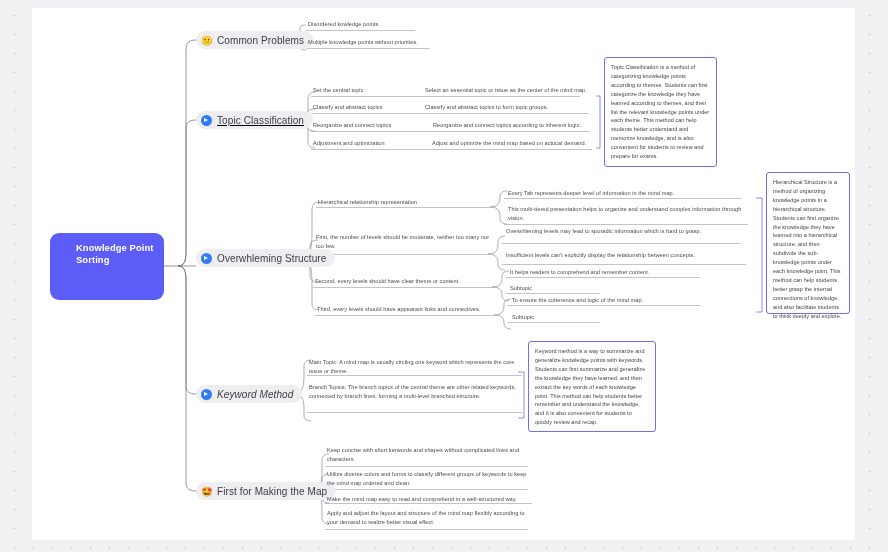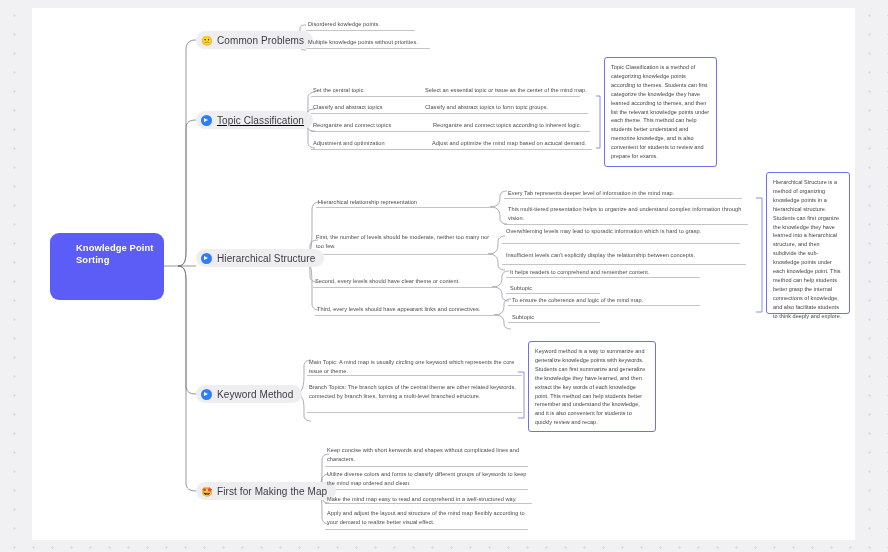--- a/index.html
+++ b/index.html
@@ -257,7 +257,7 @@
 
   <div class="branch" style="left:196px; top:249px;">
     <span class="bi ico-arrow"></span>
-    <span class="blabel">Hierarchical Structure</span>
+    <span class="blabel">Overwhleming Structure</span>
   </div>
 
   <div class="leaf" style="left:318px; top:198px; width:175px;">Hierarchical relationship representation</div>

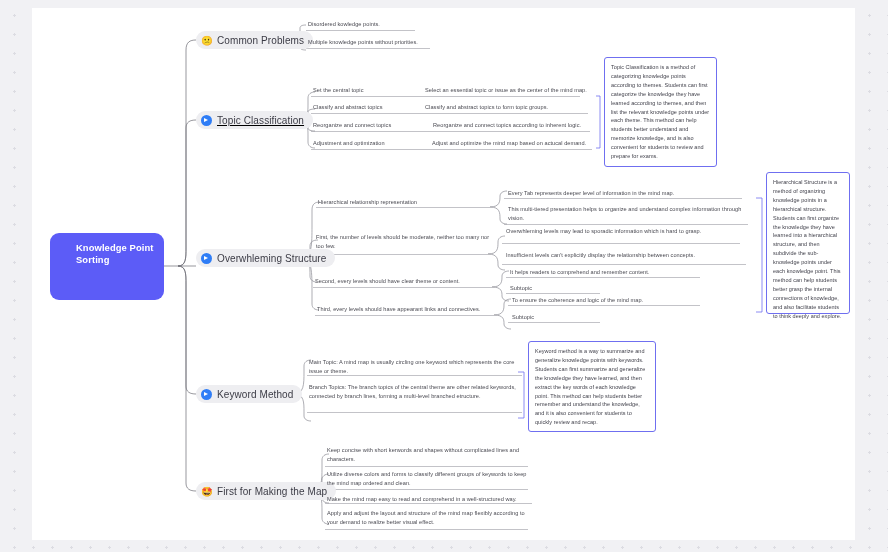--- a/index.html
+++ b/index.html
@@ -278,7 +278,7 @@
 
   <div class="note" style="left:766px; top:172px; width:84px; height:142px;">Hierarchical Structure is a method of organizing knowledge points in a hierarchical structure. Students can first organize the knowledge they have learned into a hierarchical structure, and then subdivide the sub-knowledge points under each knowledge point. This method can help students better grasp the internal connections of knowledge, and also facilitate students to think deeply and explore.</div>
 
-  <div class="branch" style="left:196px; top:385px;">
+  <div class="branch" style="left:196px; top:385px;font-style:italic;">
     <span class="bi ico-arrow"></span>
     <span class="blabel">Keyword Method</span>
   </div>

